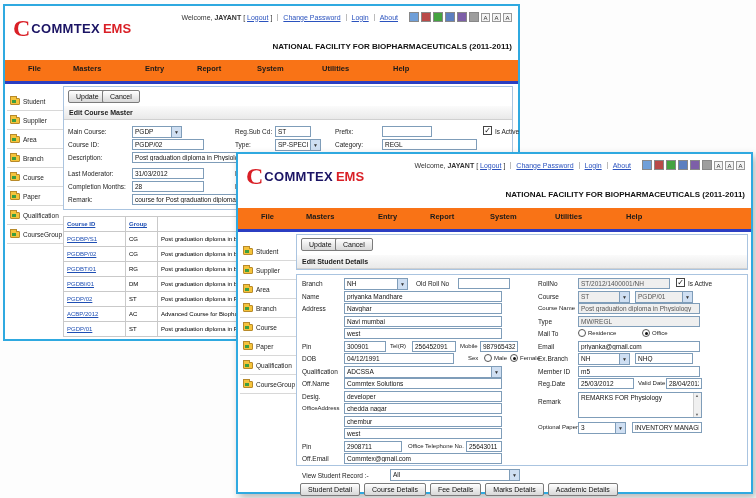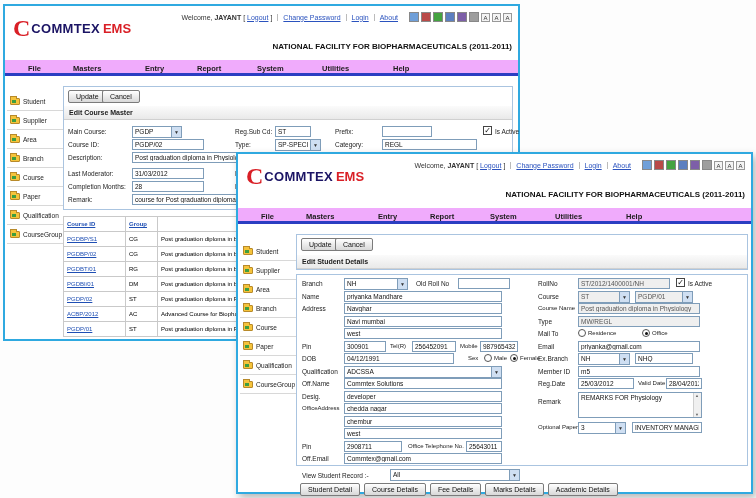--- a/index.html
+++ b/index.html
@@ -26,7 +26,7 @@
   .facility { position:absolute; right:6px; top:36px; font-size:8px; font-weight:bold; color:#111; }
 
   
-  .menubar { position:absolute; left:0; right:0; top:54px; height:16px; background:#f0abfc;
+  .menubar { position:absolute; left:0; right:0; top:54px; height:24px; background:#f97316;
     border-bottom:3px solid #2b3ec2; }
   .mi { position:absolute; top:4px; font-size:7.5px; font-weight:bold; color:#1a1a1a; cursor:pointer; }
 

